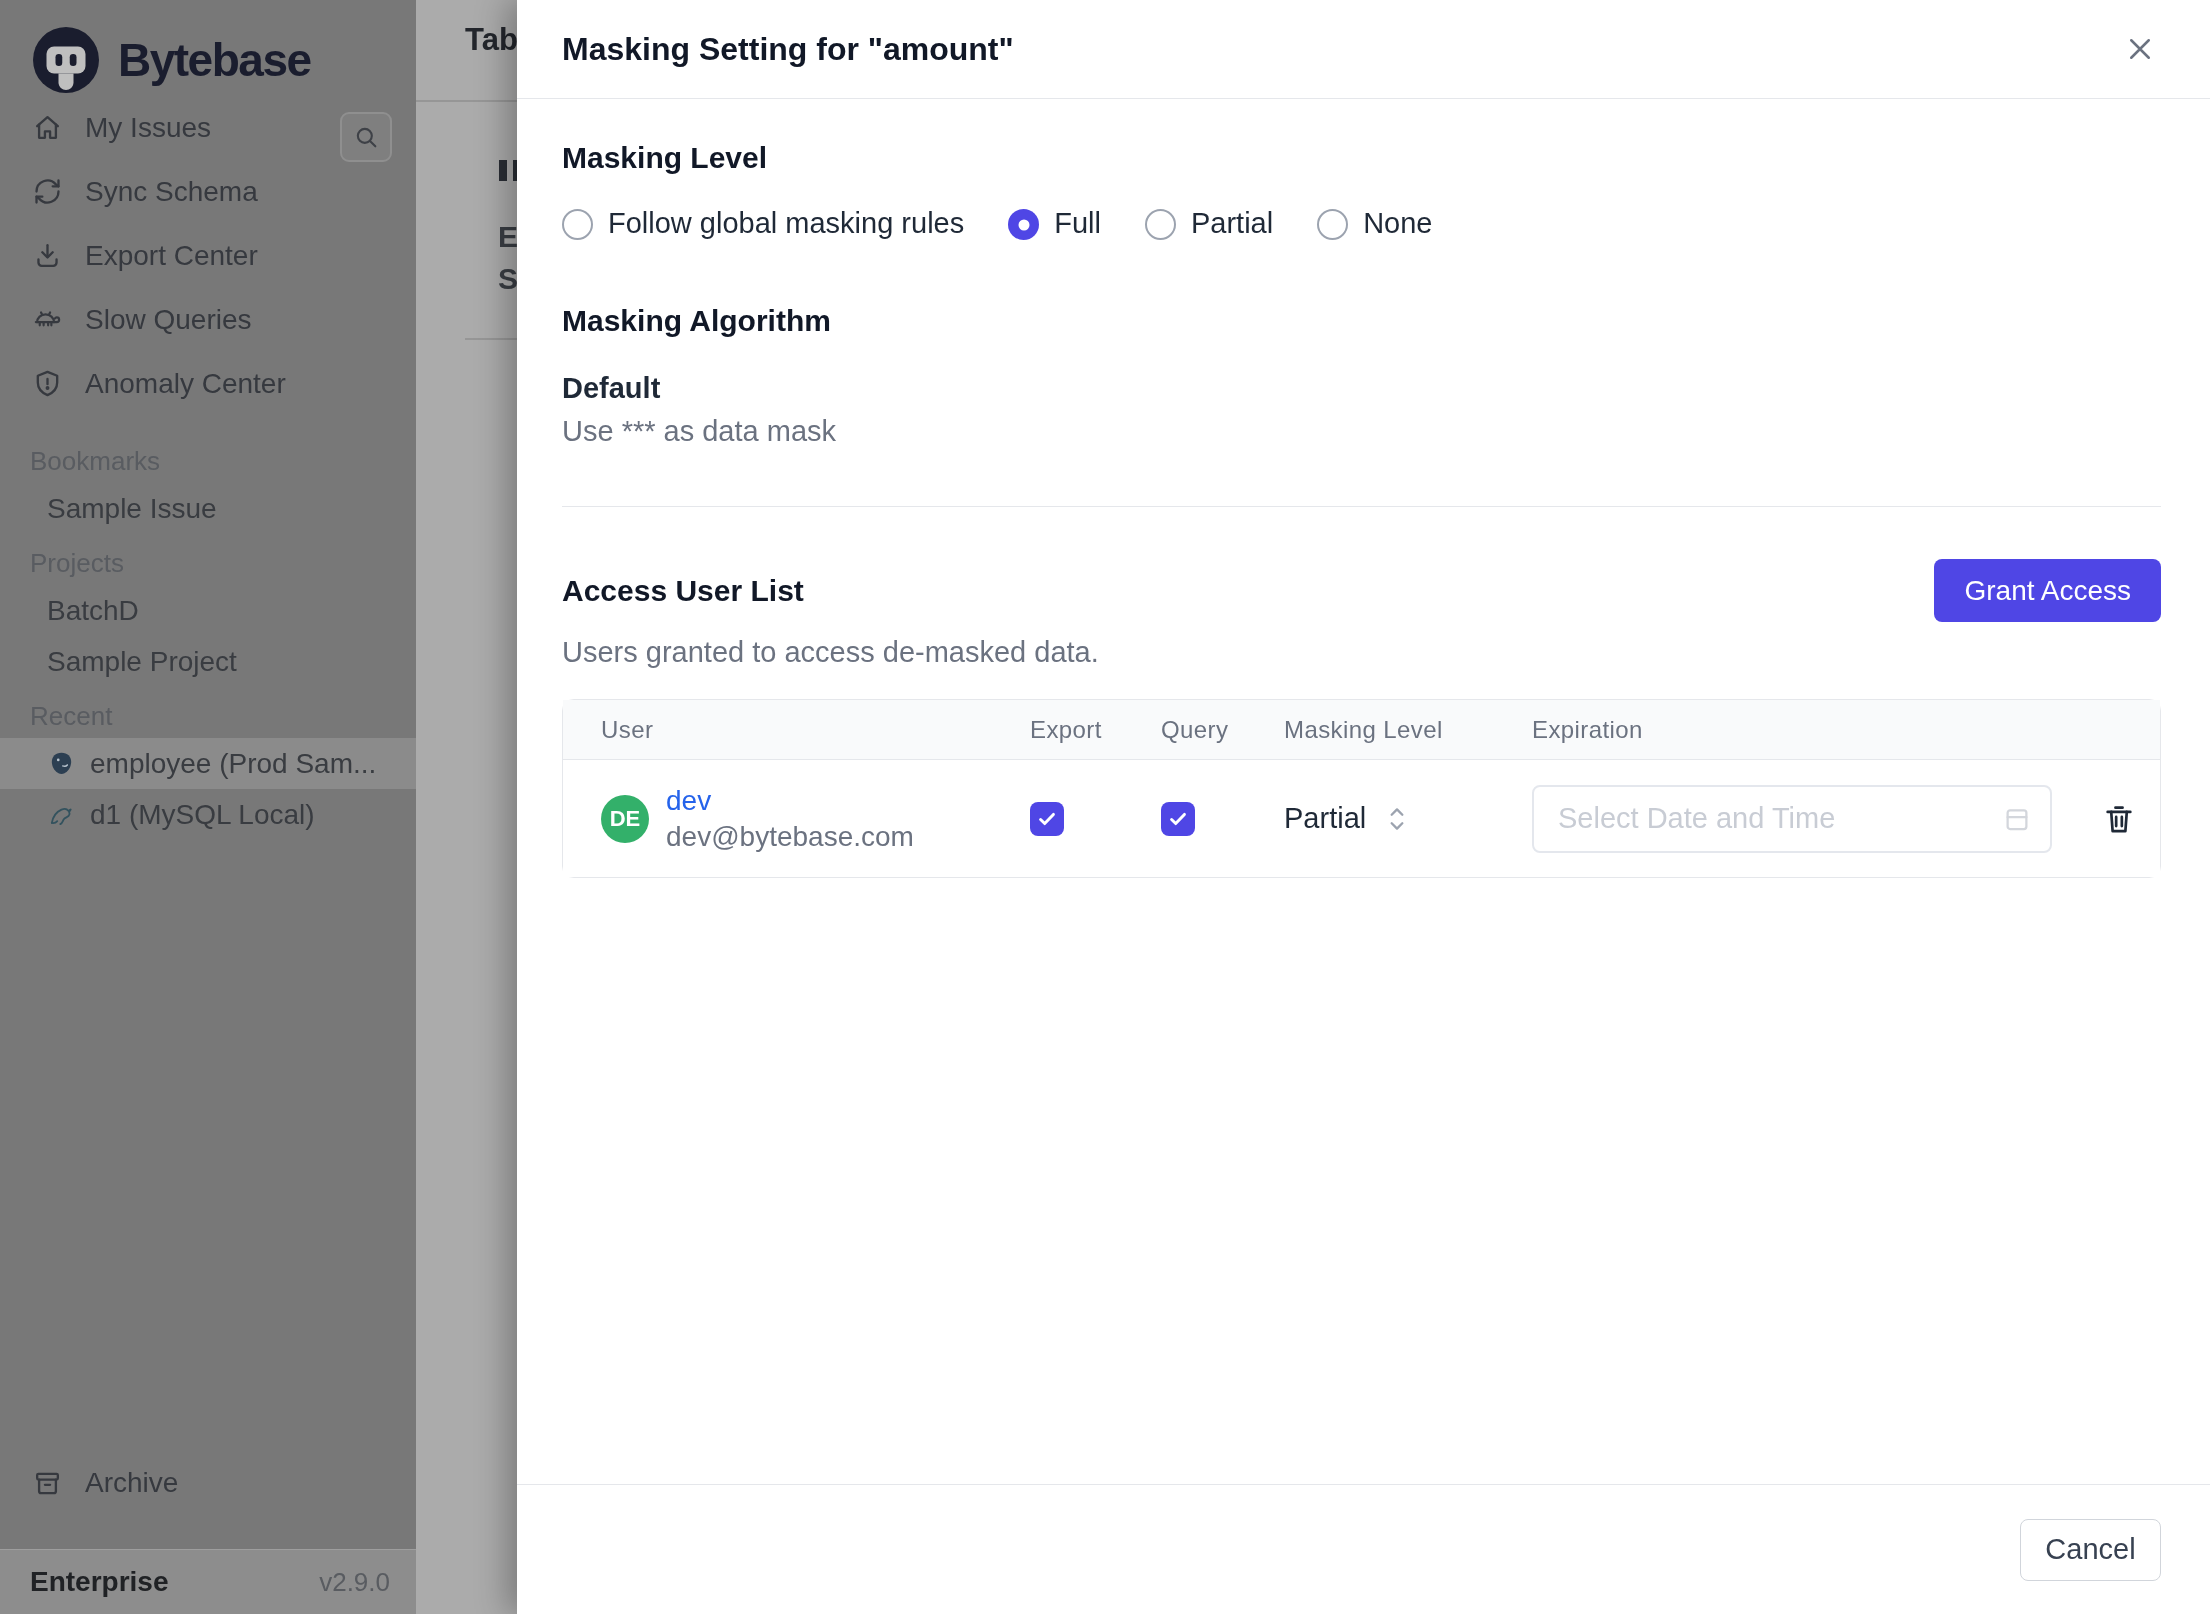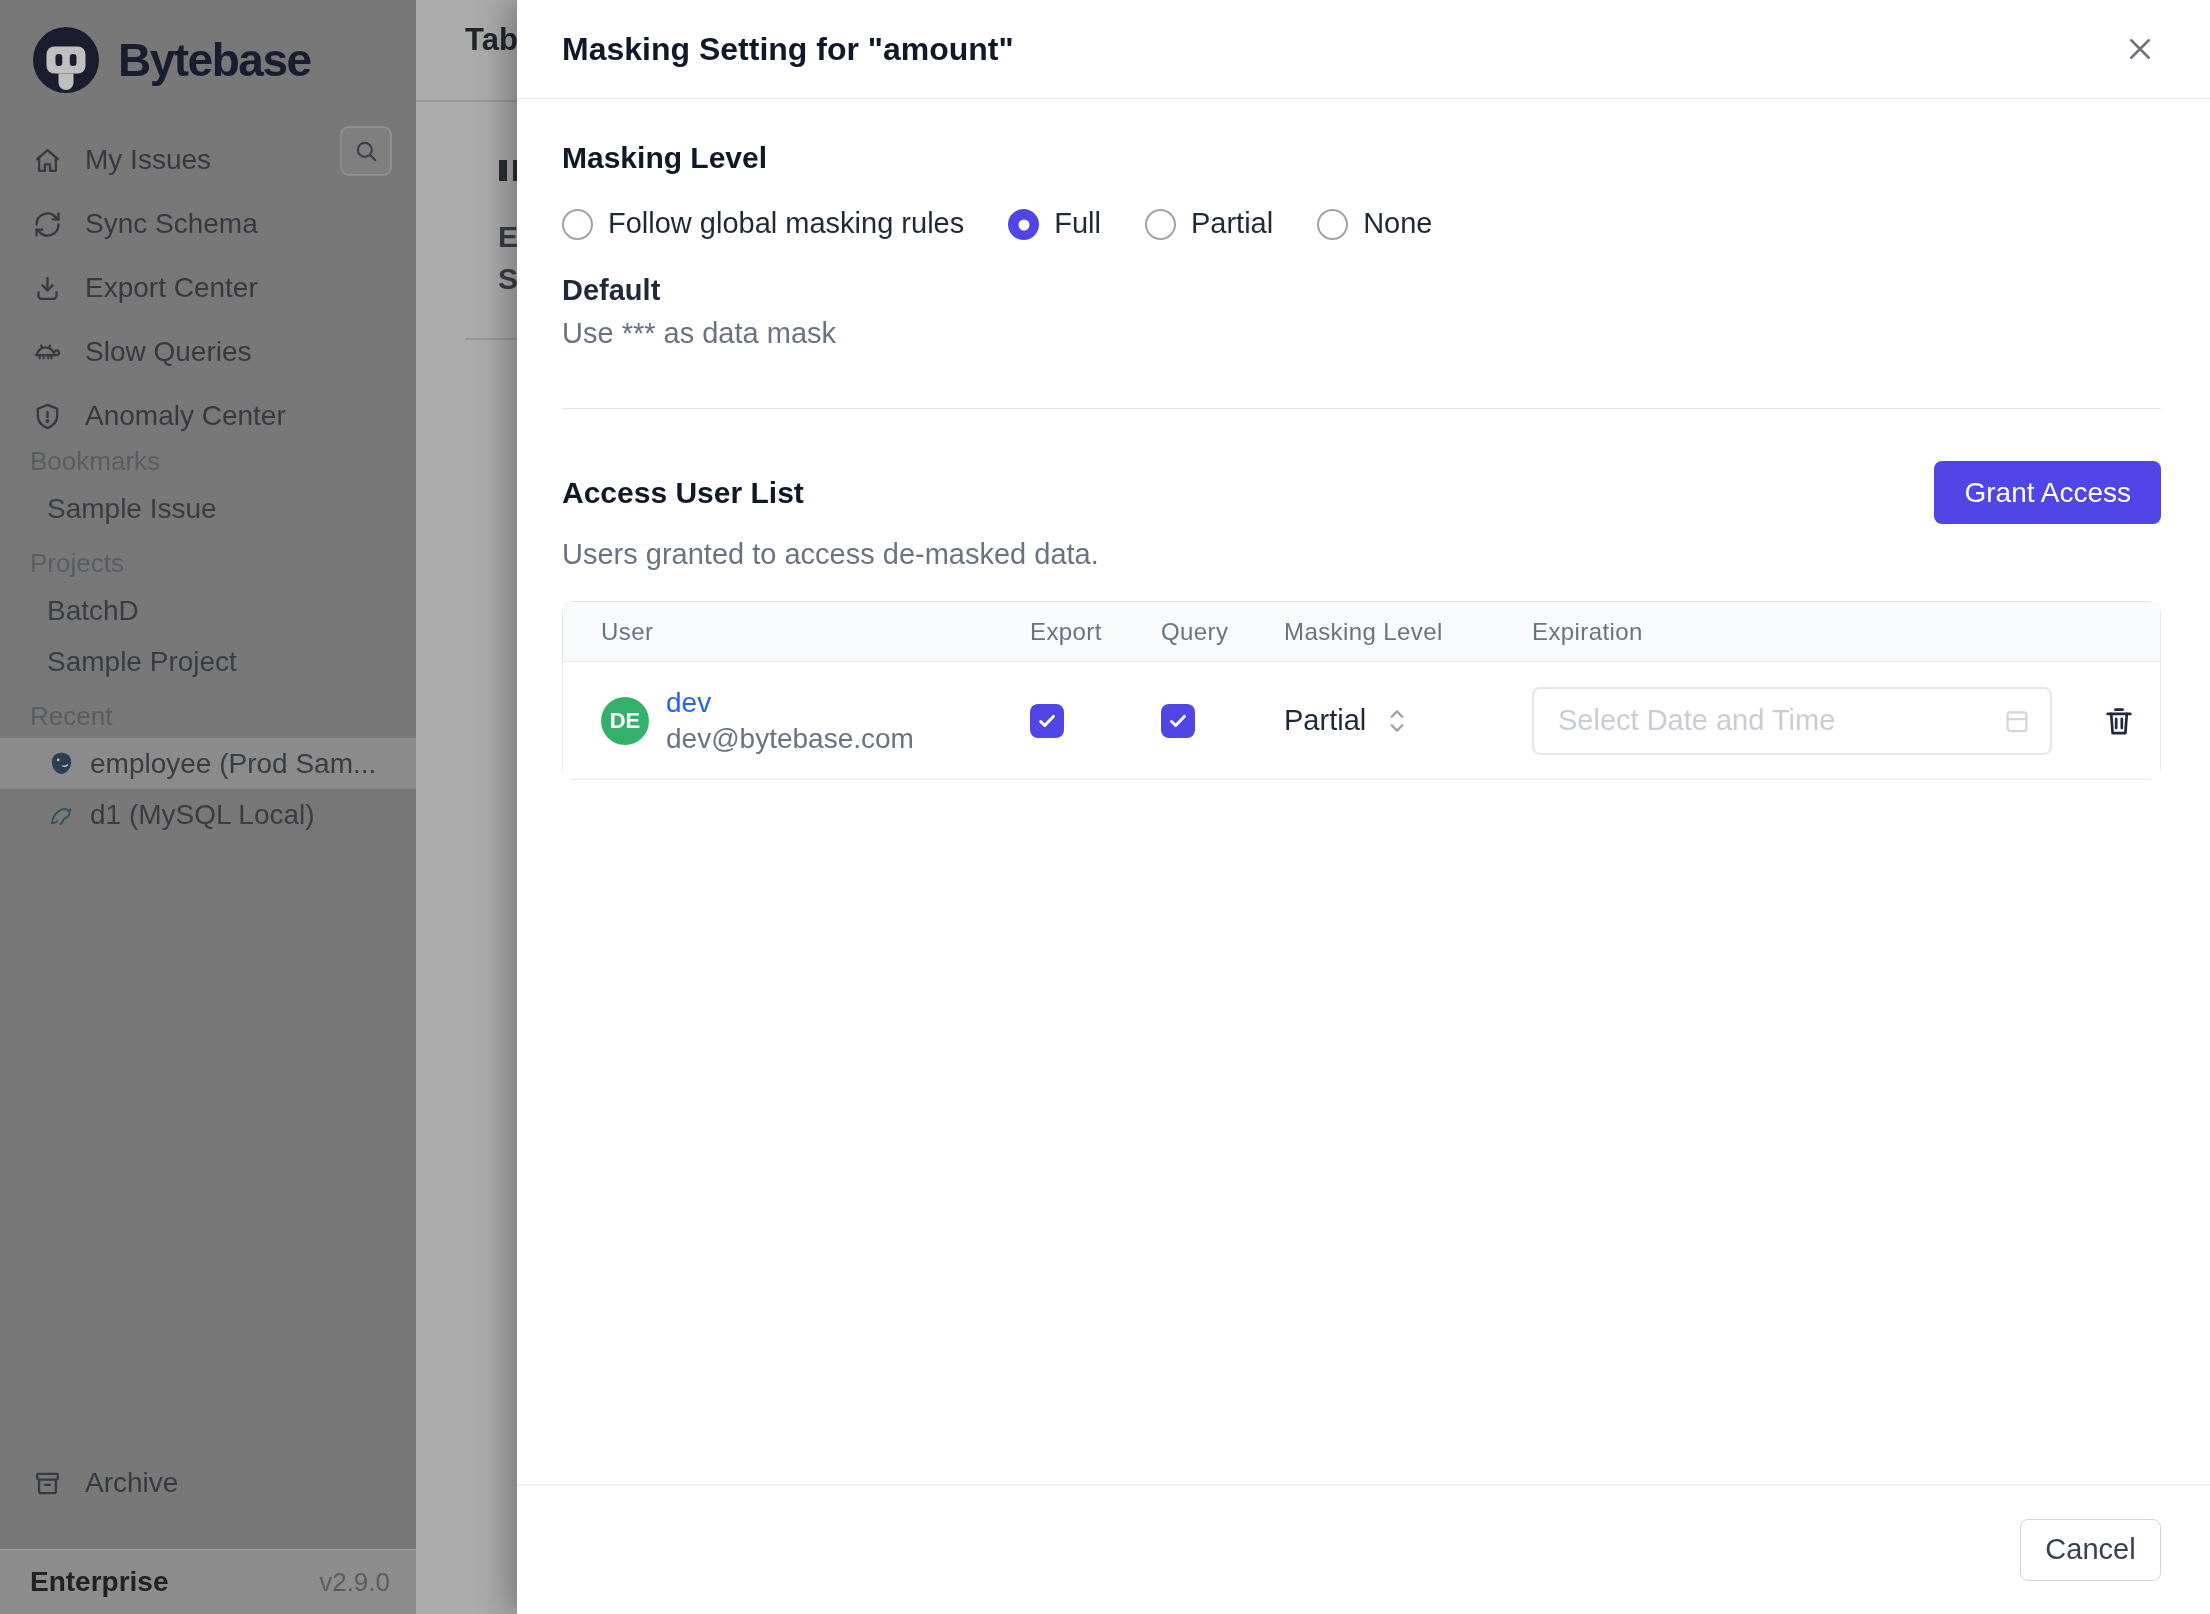--- a/index.html
+++ b/index.html
@@ -20,7 +20,7 @@
     font-size:27px; color:#42444a; font-family:"DejaVu Sans", sans-serif; }
 
   .nav { margin-top:16px; }
-  .nav-item { height:64px; display:flex; align-items:flex-end; gap:22px;
+  .nav-item { height:64px; display:flex; align-items:flex-start; gap:22px;
     padding:0 24px 0 32px; color:#36393f; font-size:28px; cursor:pointer; }
   .nav-item svg { width:31px; height:31px; flex:0 0 auto; }
   .nav-label { flex:1; }

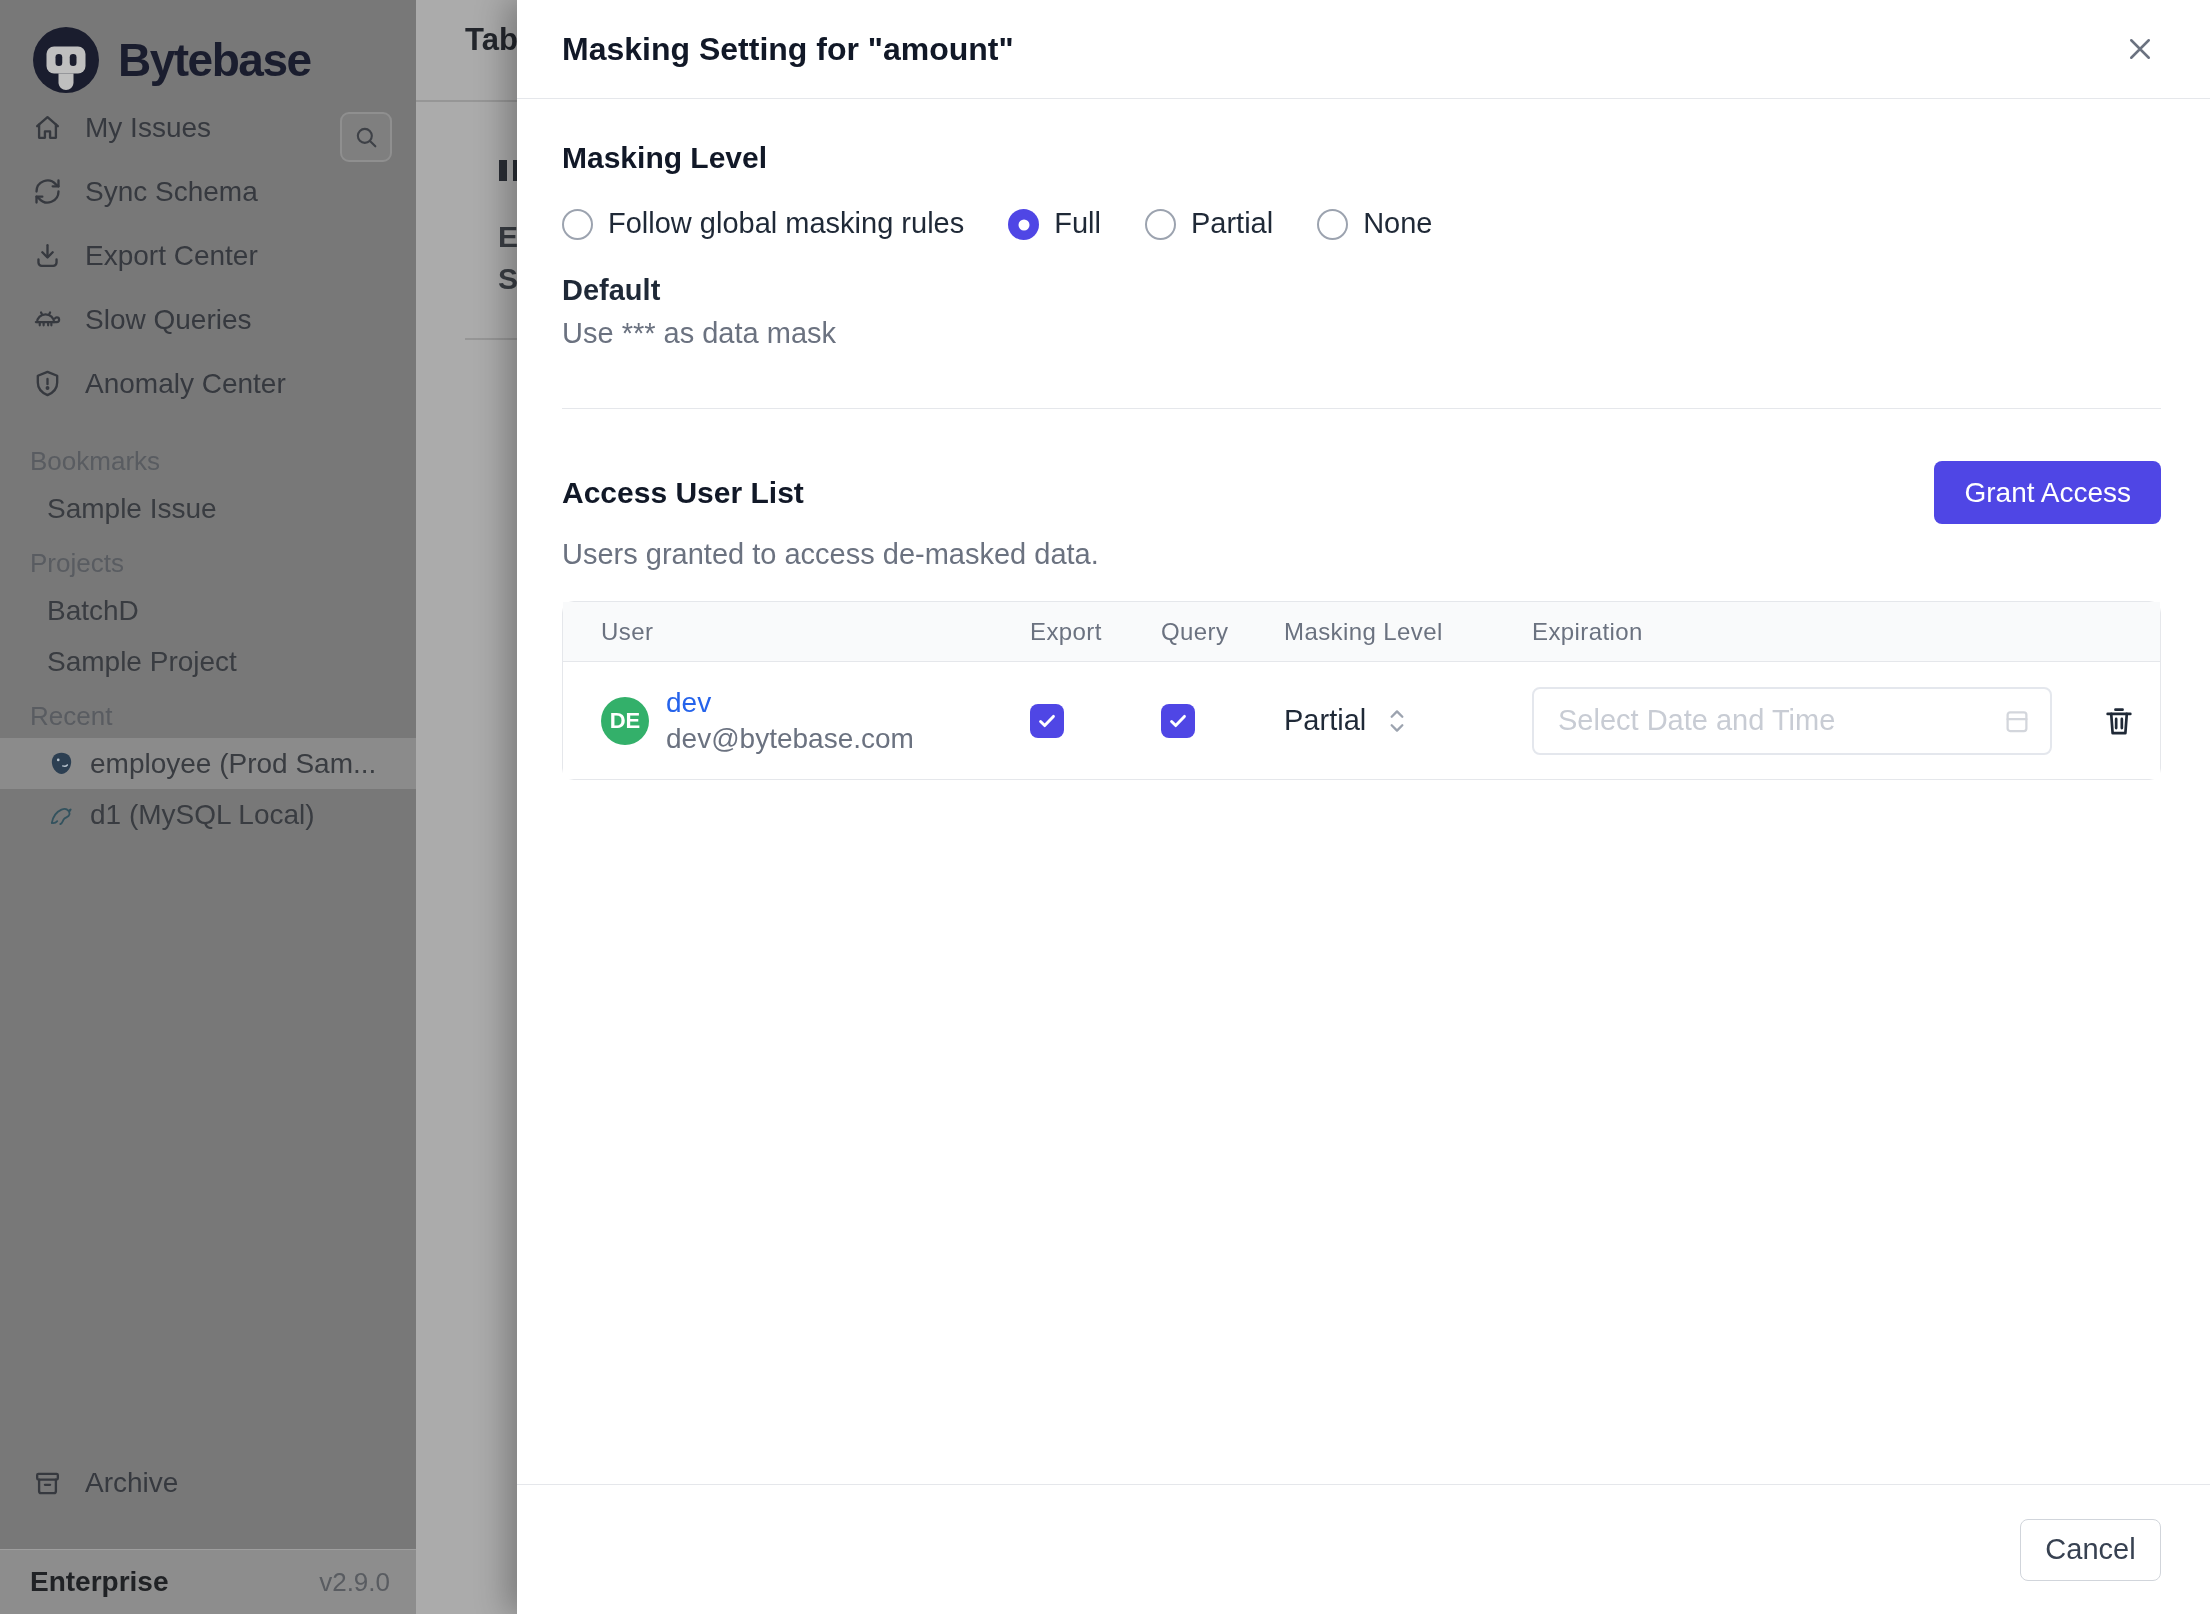--- a/index.html
+++ b/index.html
@@ -289,6 +289,7 @@
       </label>
     </div>
 
+    <div class="h3 mt-algo">Masking Algorithm</div>
     <div class="algo-name">Default</div>
     <div class="algo-desc">Use *** as data mask</div>
 

